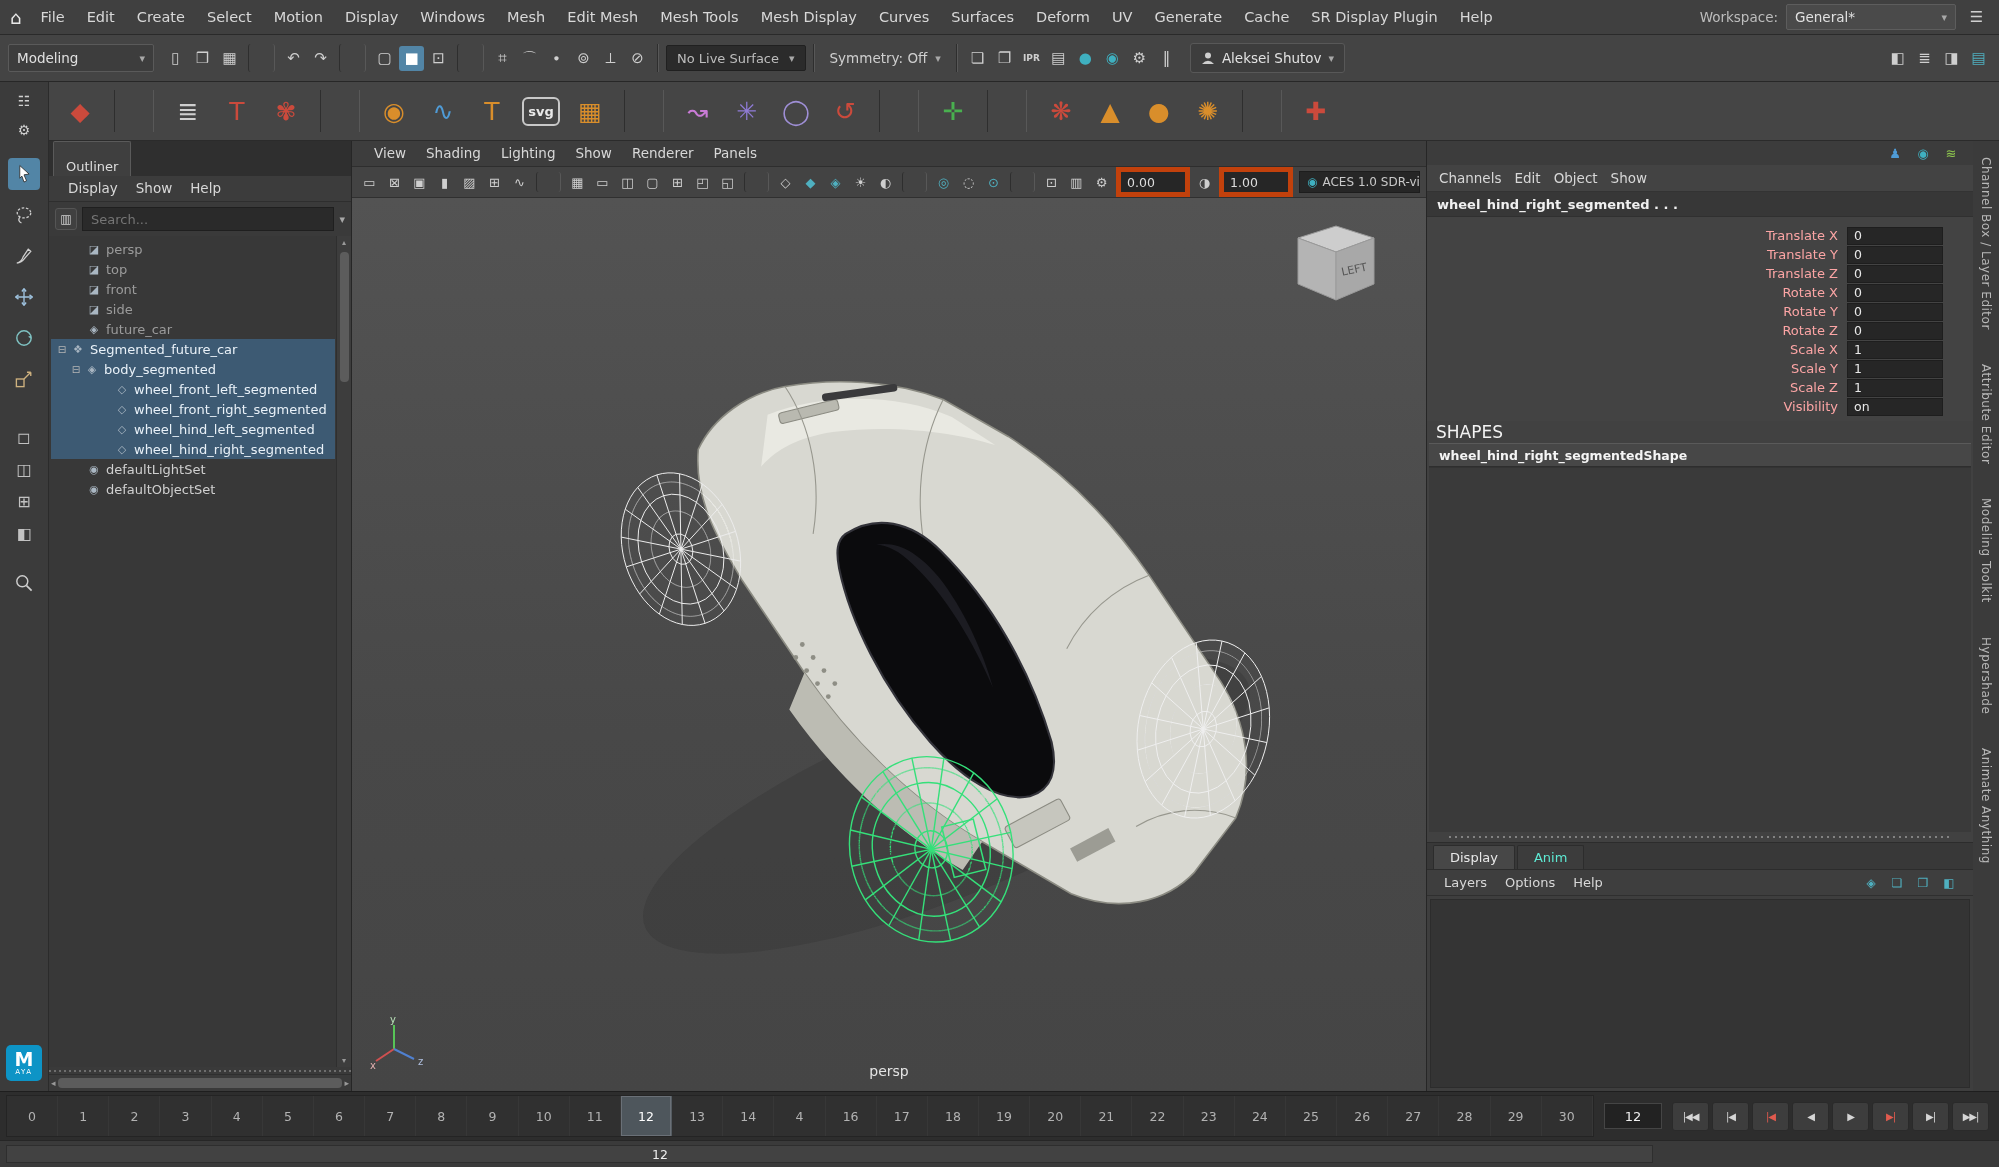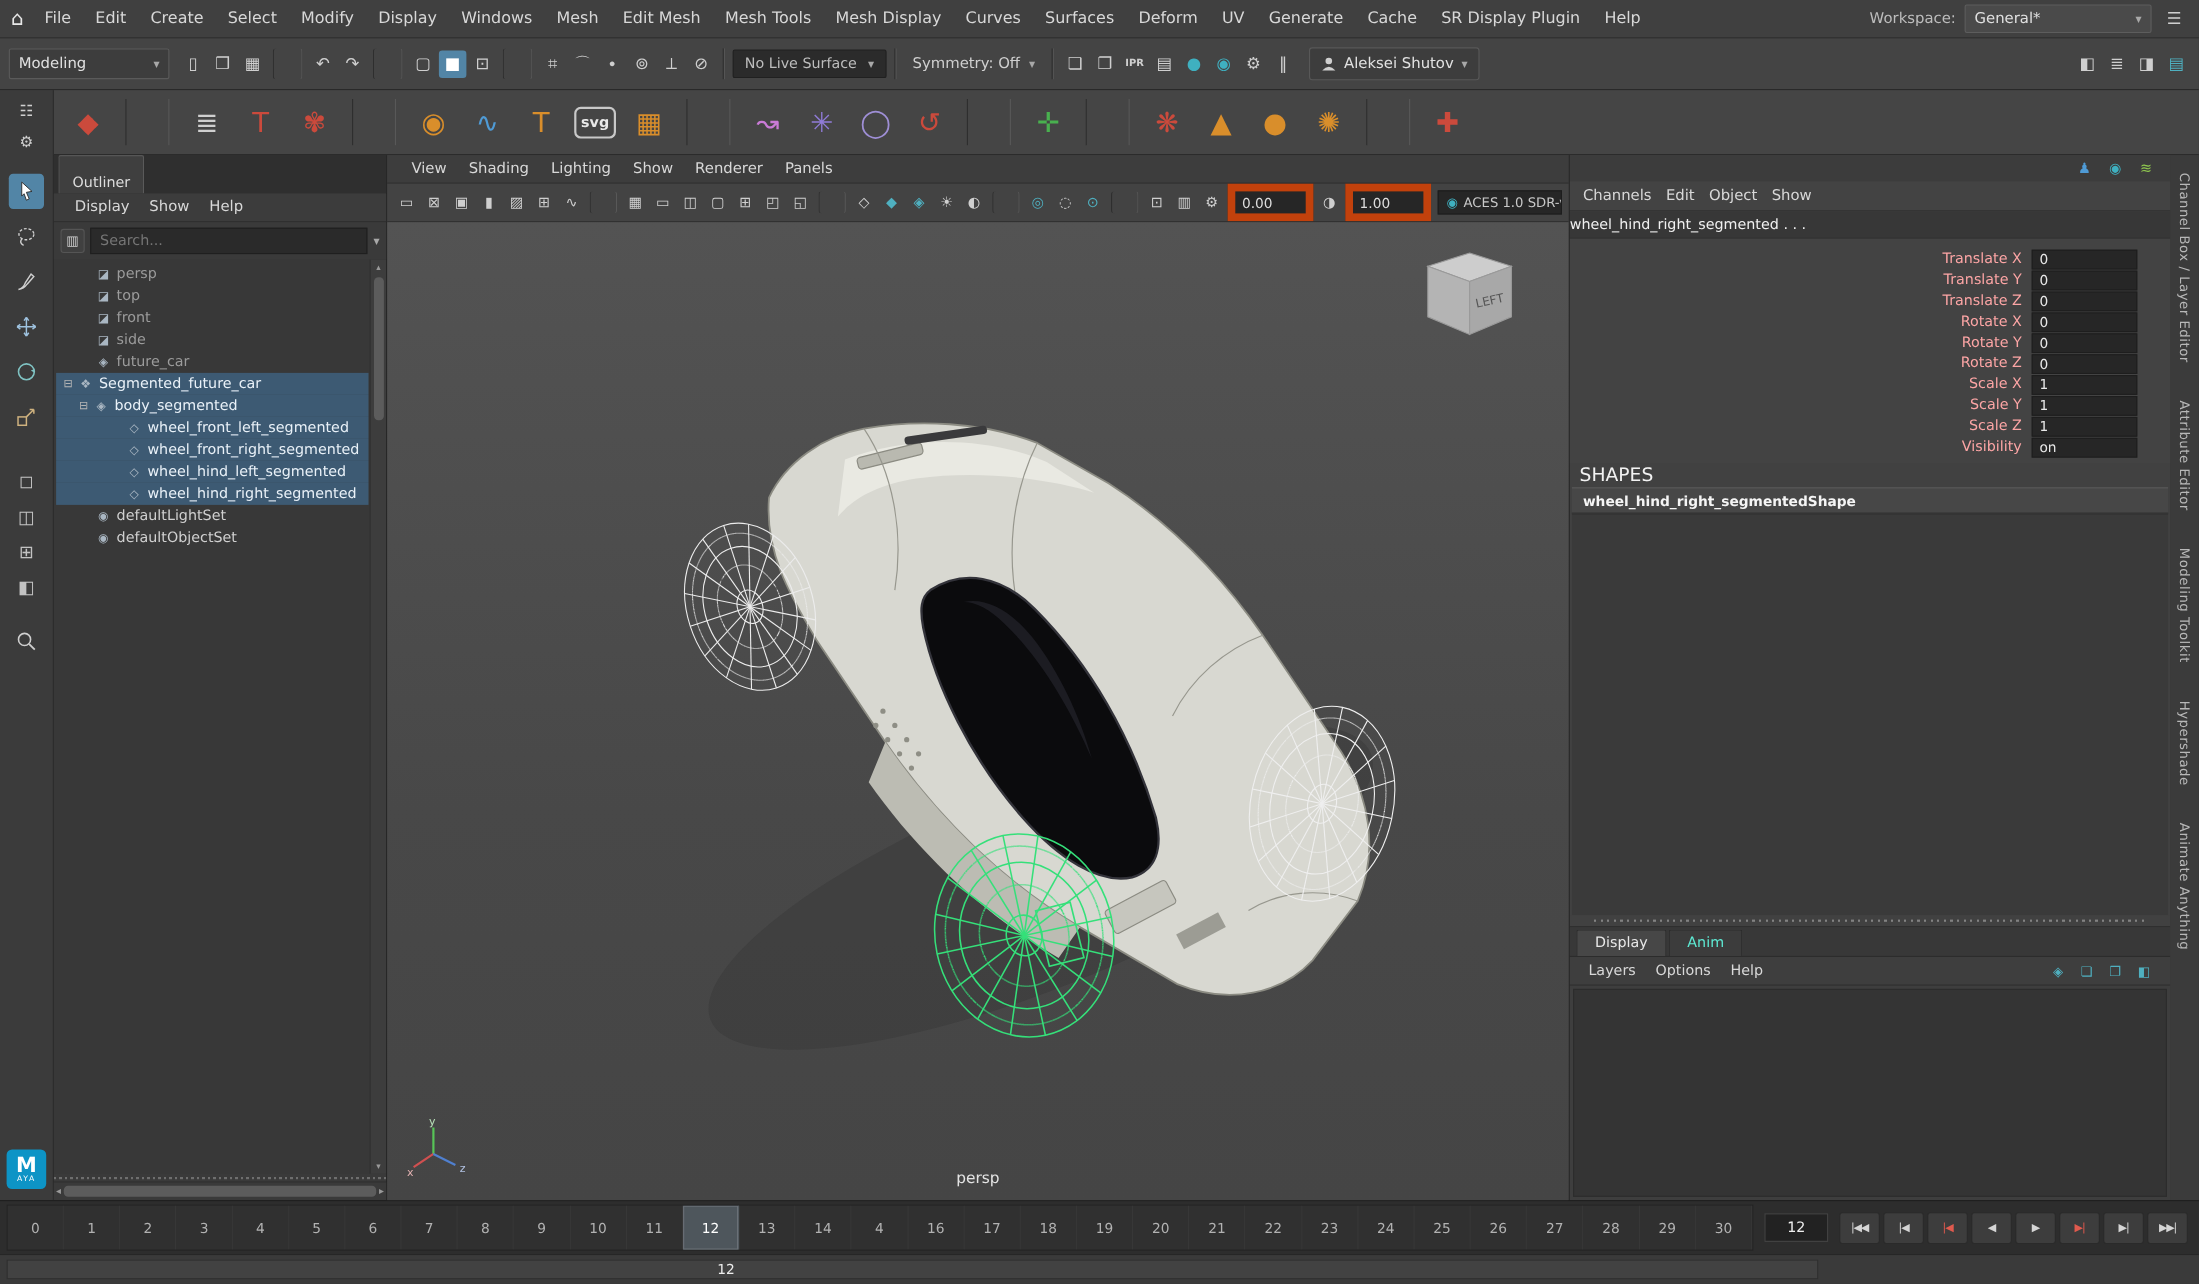--- a/index.html
+++ b/index.html
@@ -151,7 +151,7 @@
         <span class="mitem">Edit</span>
         <span class="mitem">Create</span>
         <span class="mitem">Select</span>
-        <span class="mitem">Modify</span>
+        <span class="mitem">Motion</span>
         <span class="mitem">Display</span>
         <span class="mitem">Windows</span>
         <span class="mitem">Mesh</span>

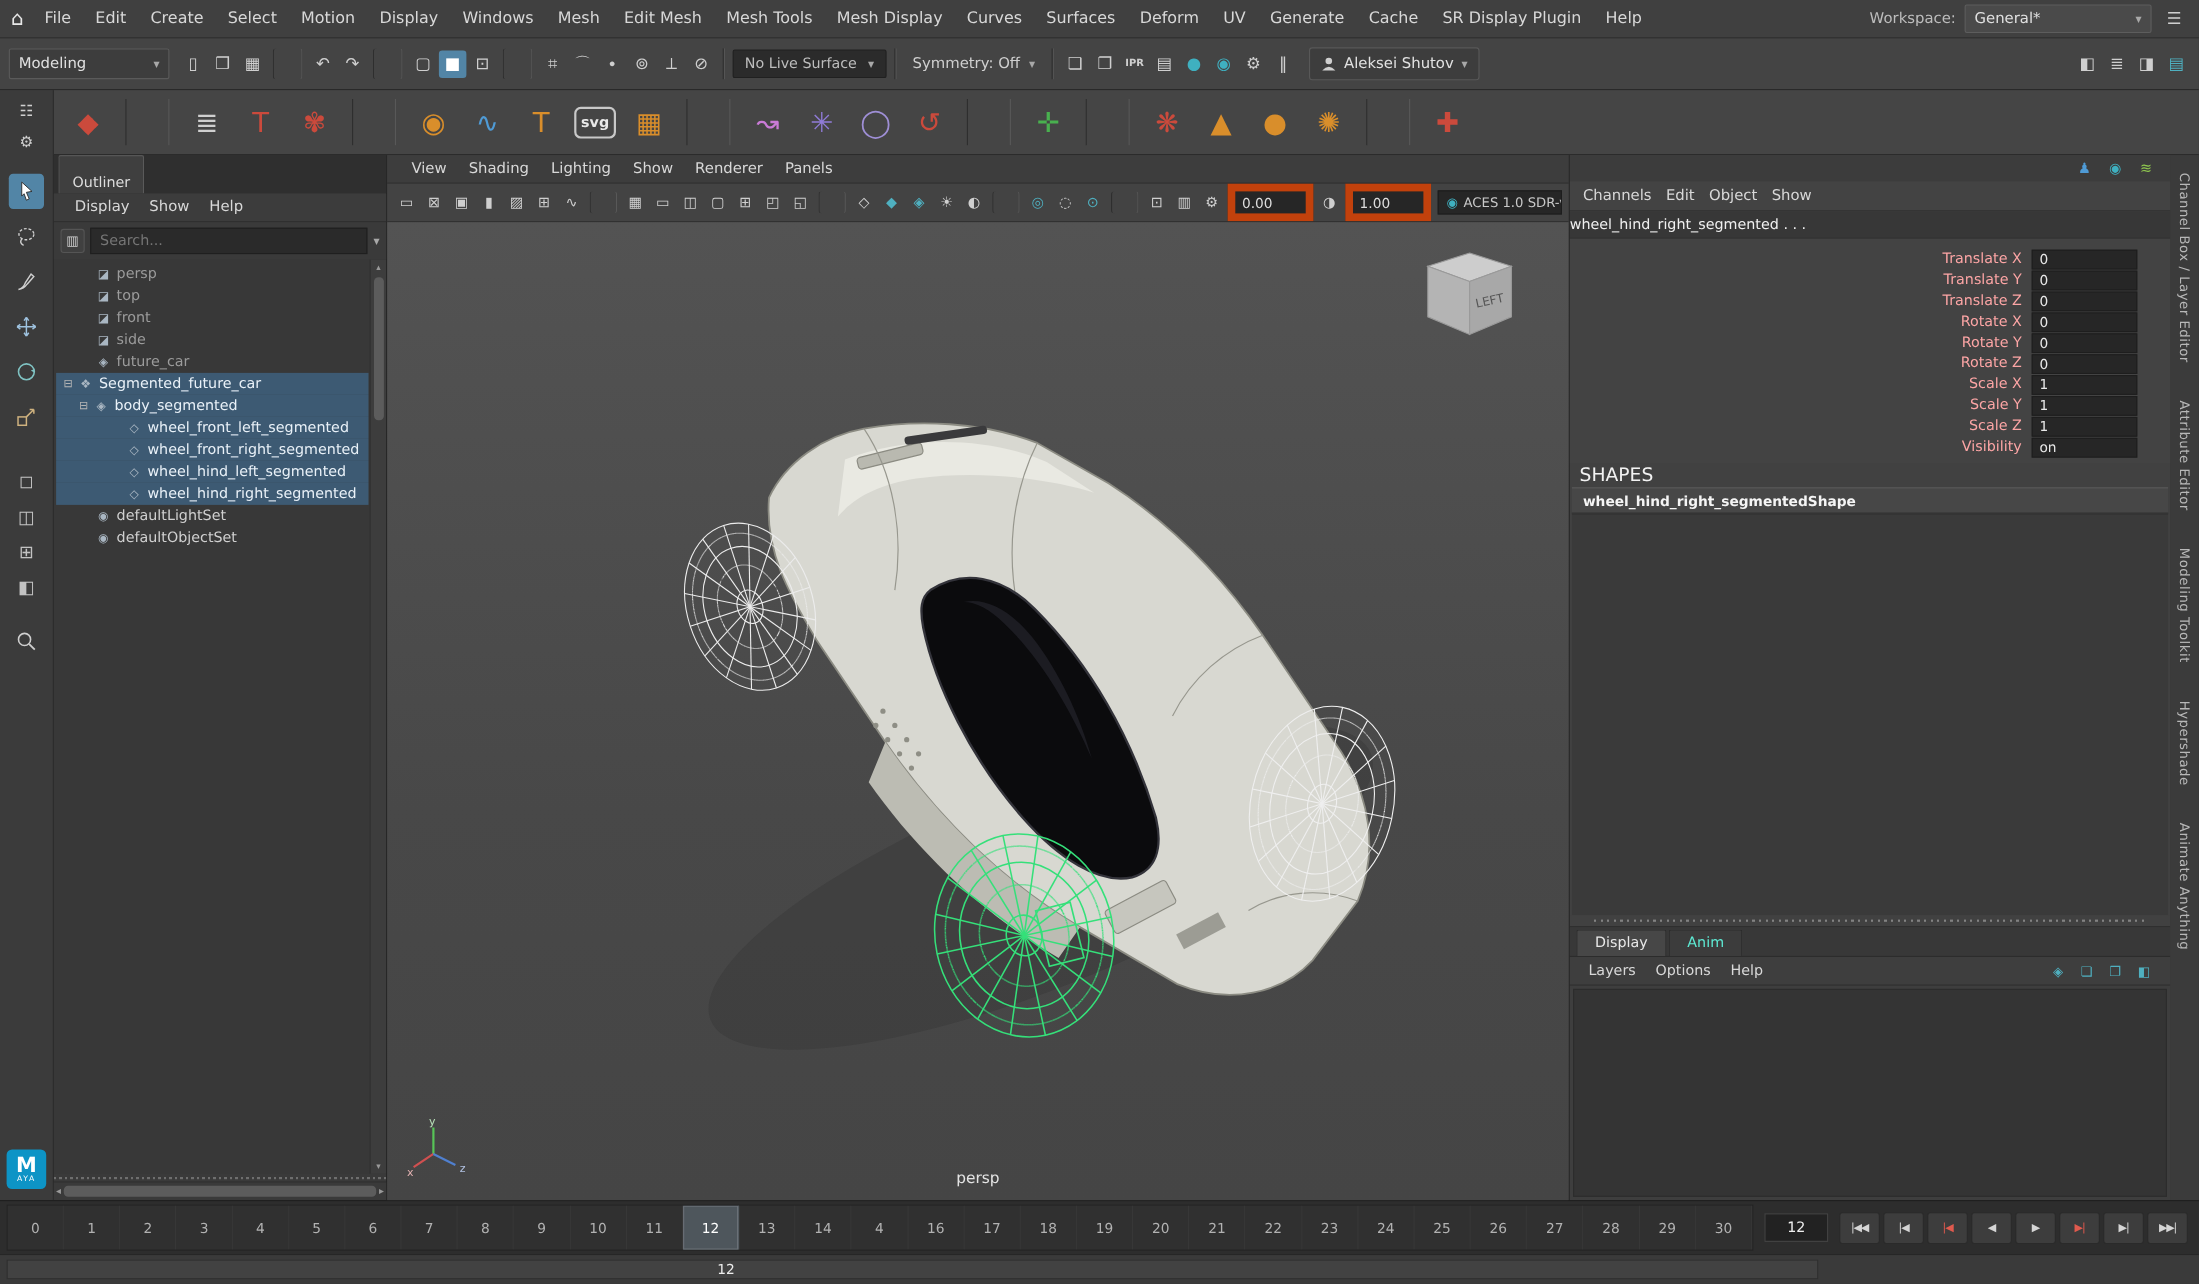--- a/index.html
+++ b/index.html
@@ -85,7 +85,7 @@
   .vp-toolbar{flex:0 0 27px;background:#434343;border-bottom:1px solid #303030;display:flex;align-items:center;padding:0 6px;gap:1px}
   .vp-toolbar .icon-btn{min-width:23px;height:22px;font-size:13px}
   .vp-toolbar .sep{height:20px;margin:0 3px}
-  .vp-field{width:52px;height:20px;background:#262626;border:7px solid #c2410c;color:#dddddd;font-size:12.5px;padding:0 6px;font-family:inherit;outline:none;margin:0 2px}
+  .vp-field{width:52px;height:20px;background:#262626;border:5px solid #c2410c;color:#dddddd;font-size:12.5px;padding:0 6px;font-family:inherit;outline:none;margin:0 2px}
   .vp-colorspace{height:20px;background:#262626;border:1px solid #1d1d1d;color:#c9c9c9;font-size:12px;display:flex;align-items:center;gap:5px;padding:0 7px;margin-left:3px;white-space:nowrap;overflow:hidden;max-width:196px}
   .cs-dot{color:#3fb0c0;font-size:12px}
   .vp-canvas{flex:1;position:relative;background:linear-gradient(180deg,#535353,#484848 60%,#454545)}

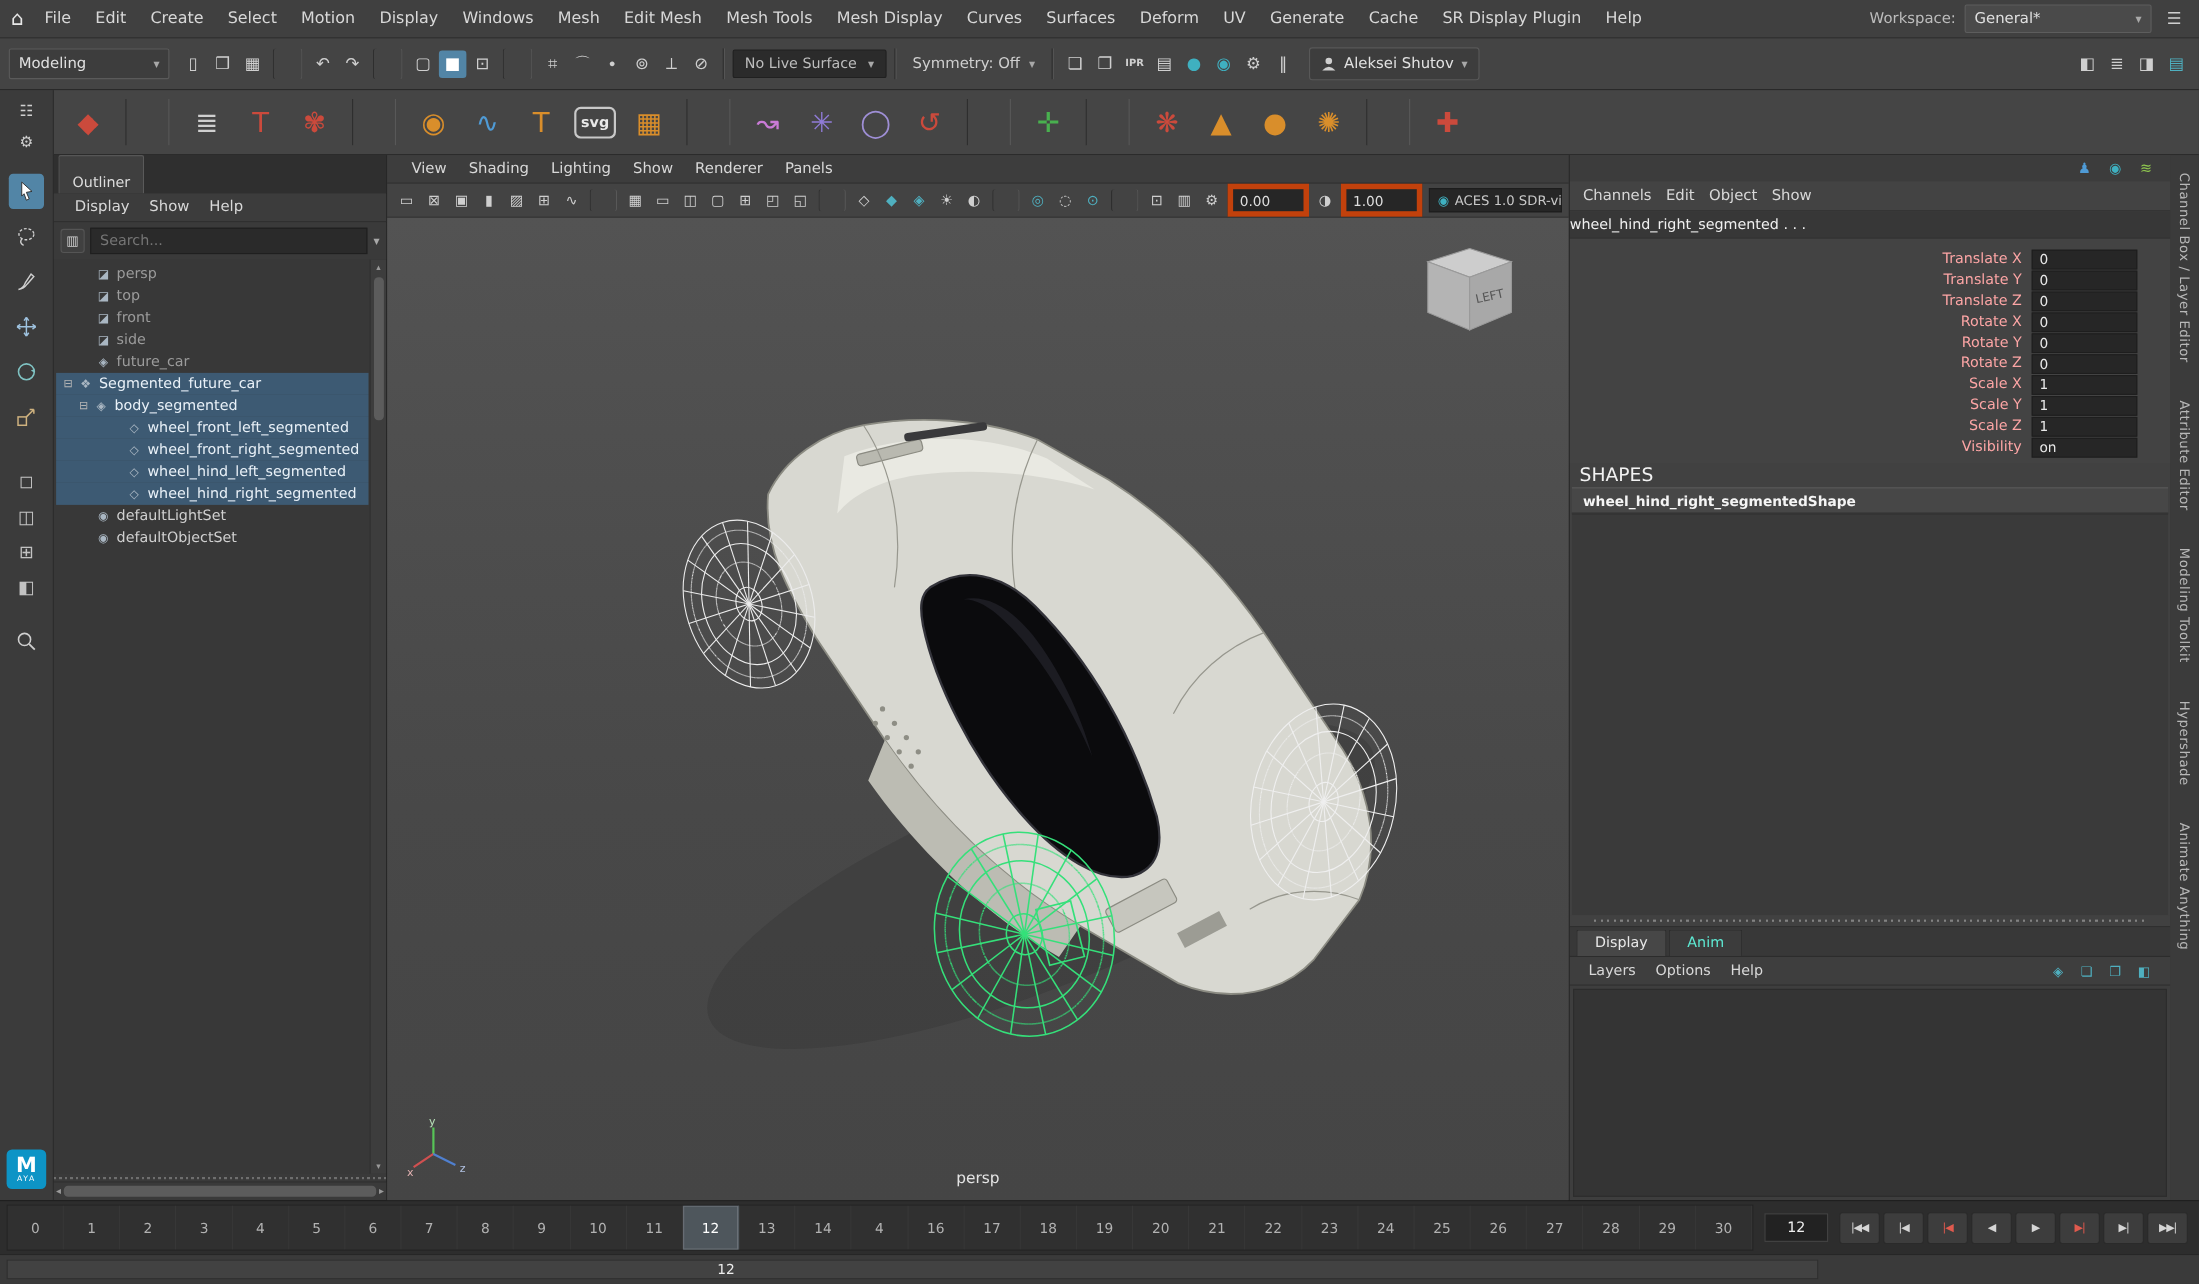--- a/index.html
+++ b/index.html
@@ -100,7 +100,7 @@
   .ch-topicons .icon-btn{min-width:20px;height:20px;font-size:13px}
   .ch-menus{flex:0 0 26px;display:flex;align-items:center;padding-left:12px;background:#434343;border-bottom:1px solid #333}
   .ch-menus .mitem{font-size:13.5px;padding:0 13px 0 0;line-height:26px}
-  .ch-name{flex:0 0 24px;background:#373737;color:#f0f0f0;font-weight:normal;font-size:13px;display:flex;align-items:center;border-bottom:1px solid #303030}
+  .ch-name{flex:0 0 24px;background:#373737;color:#f0f0f0;font-weight:bold;font-size:13px;display:flex;align-items:center;padding-left:10px;border-bottom:1px solid #303030}
   .ch-attrs{padding:9px 0 5px;background:#434343}
   .chrow{height:19px;display:flex;align-items:center;justify-content:flex-end;padding-right:30px}
   .chlabel{color:#fca5a5;font-size:13px;margin-right:9px}

